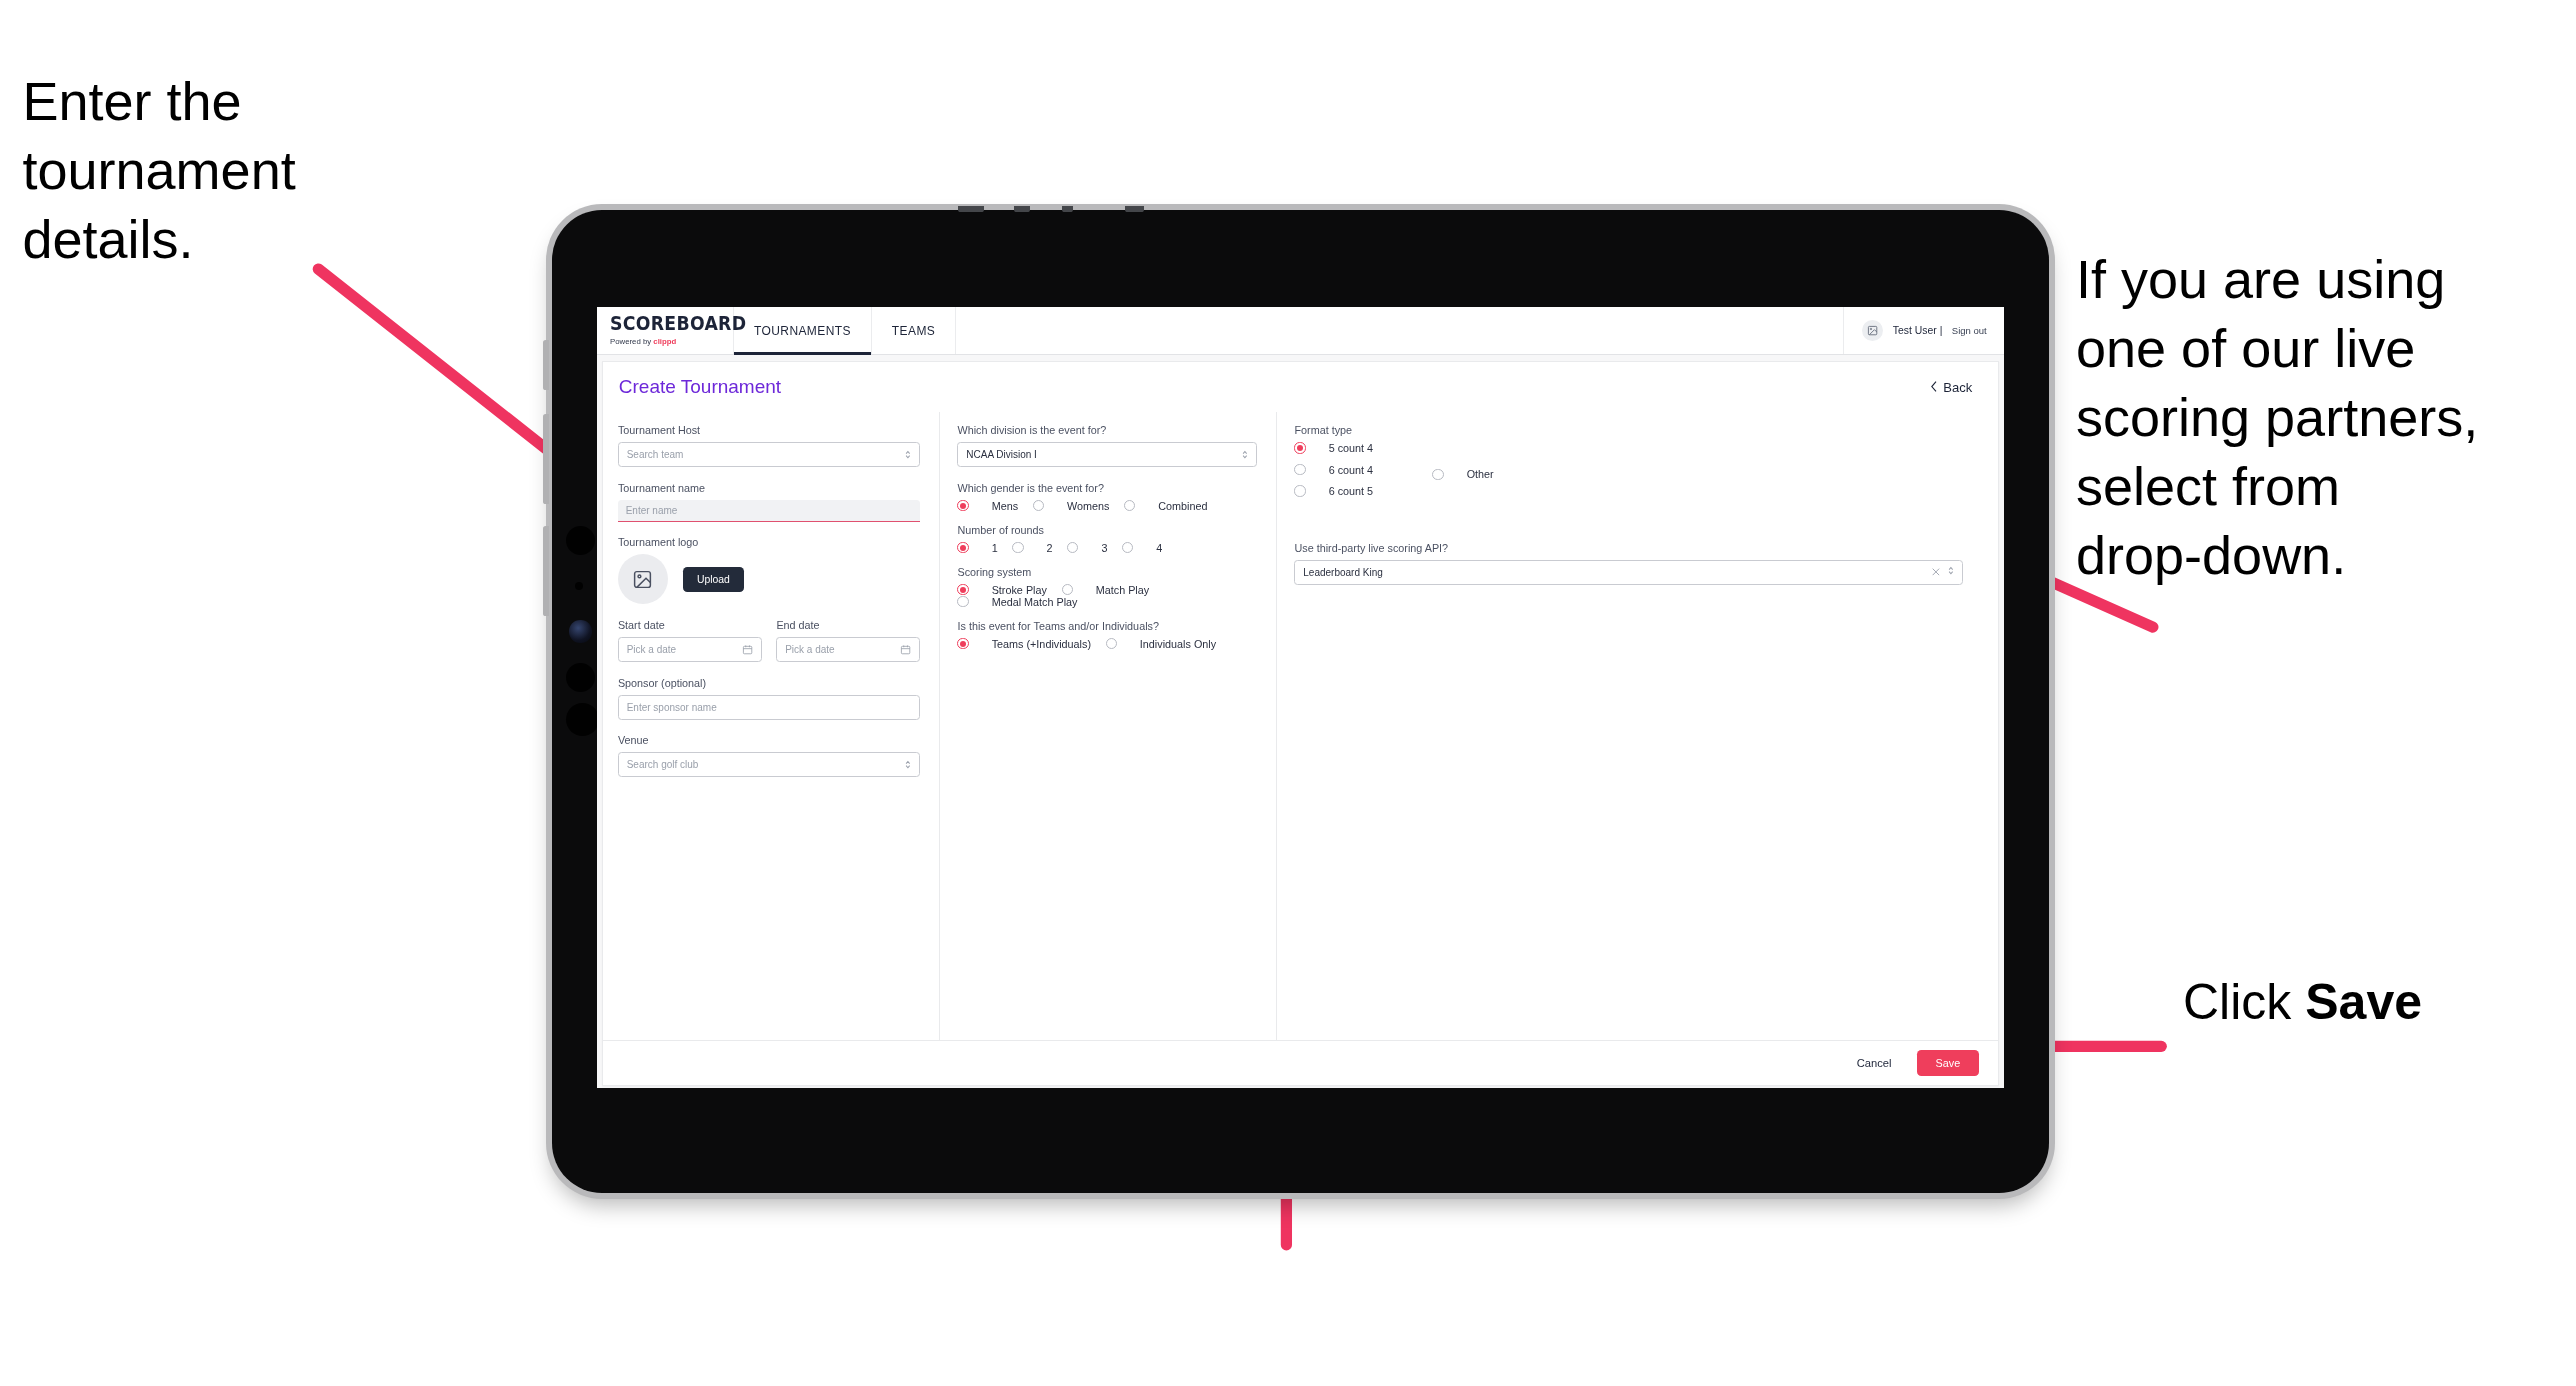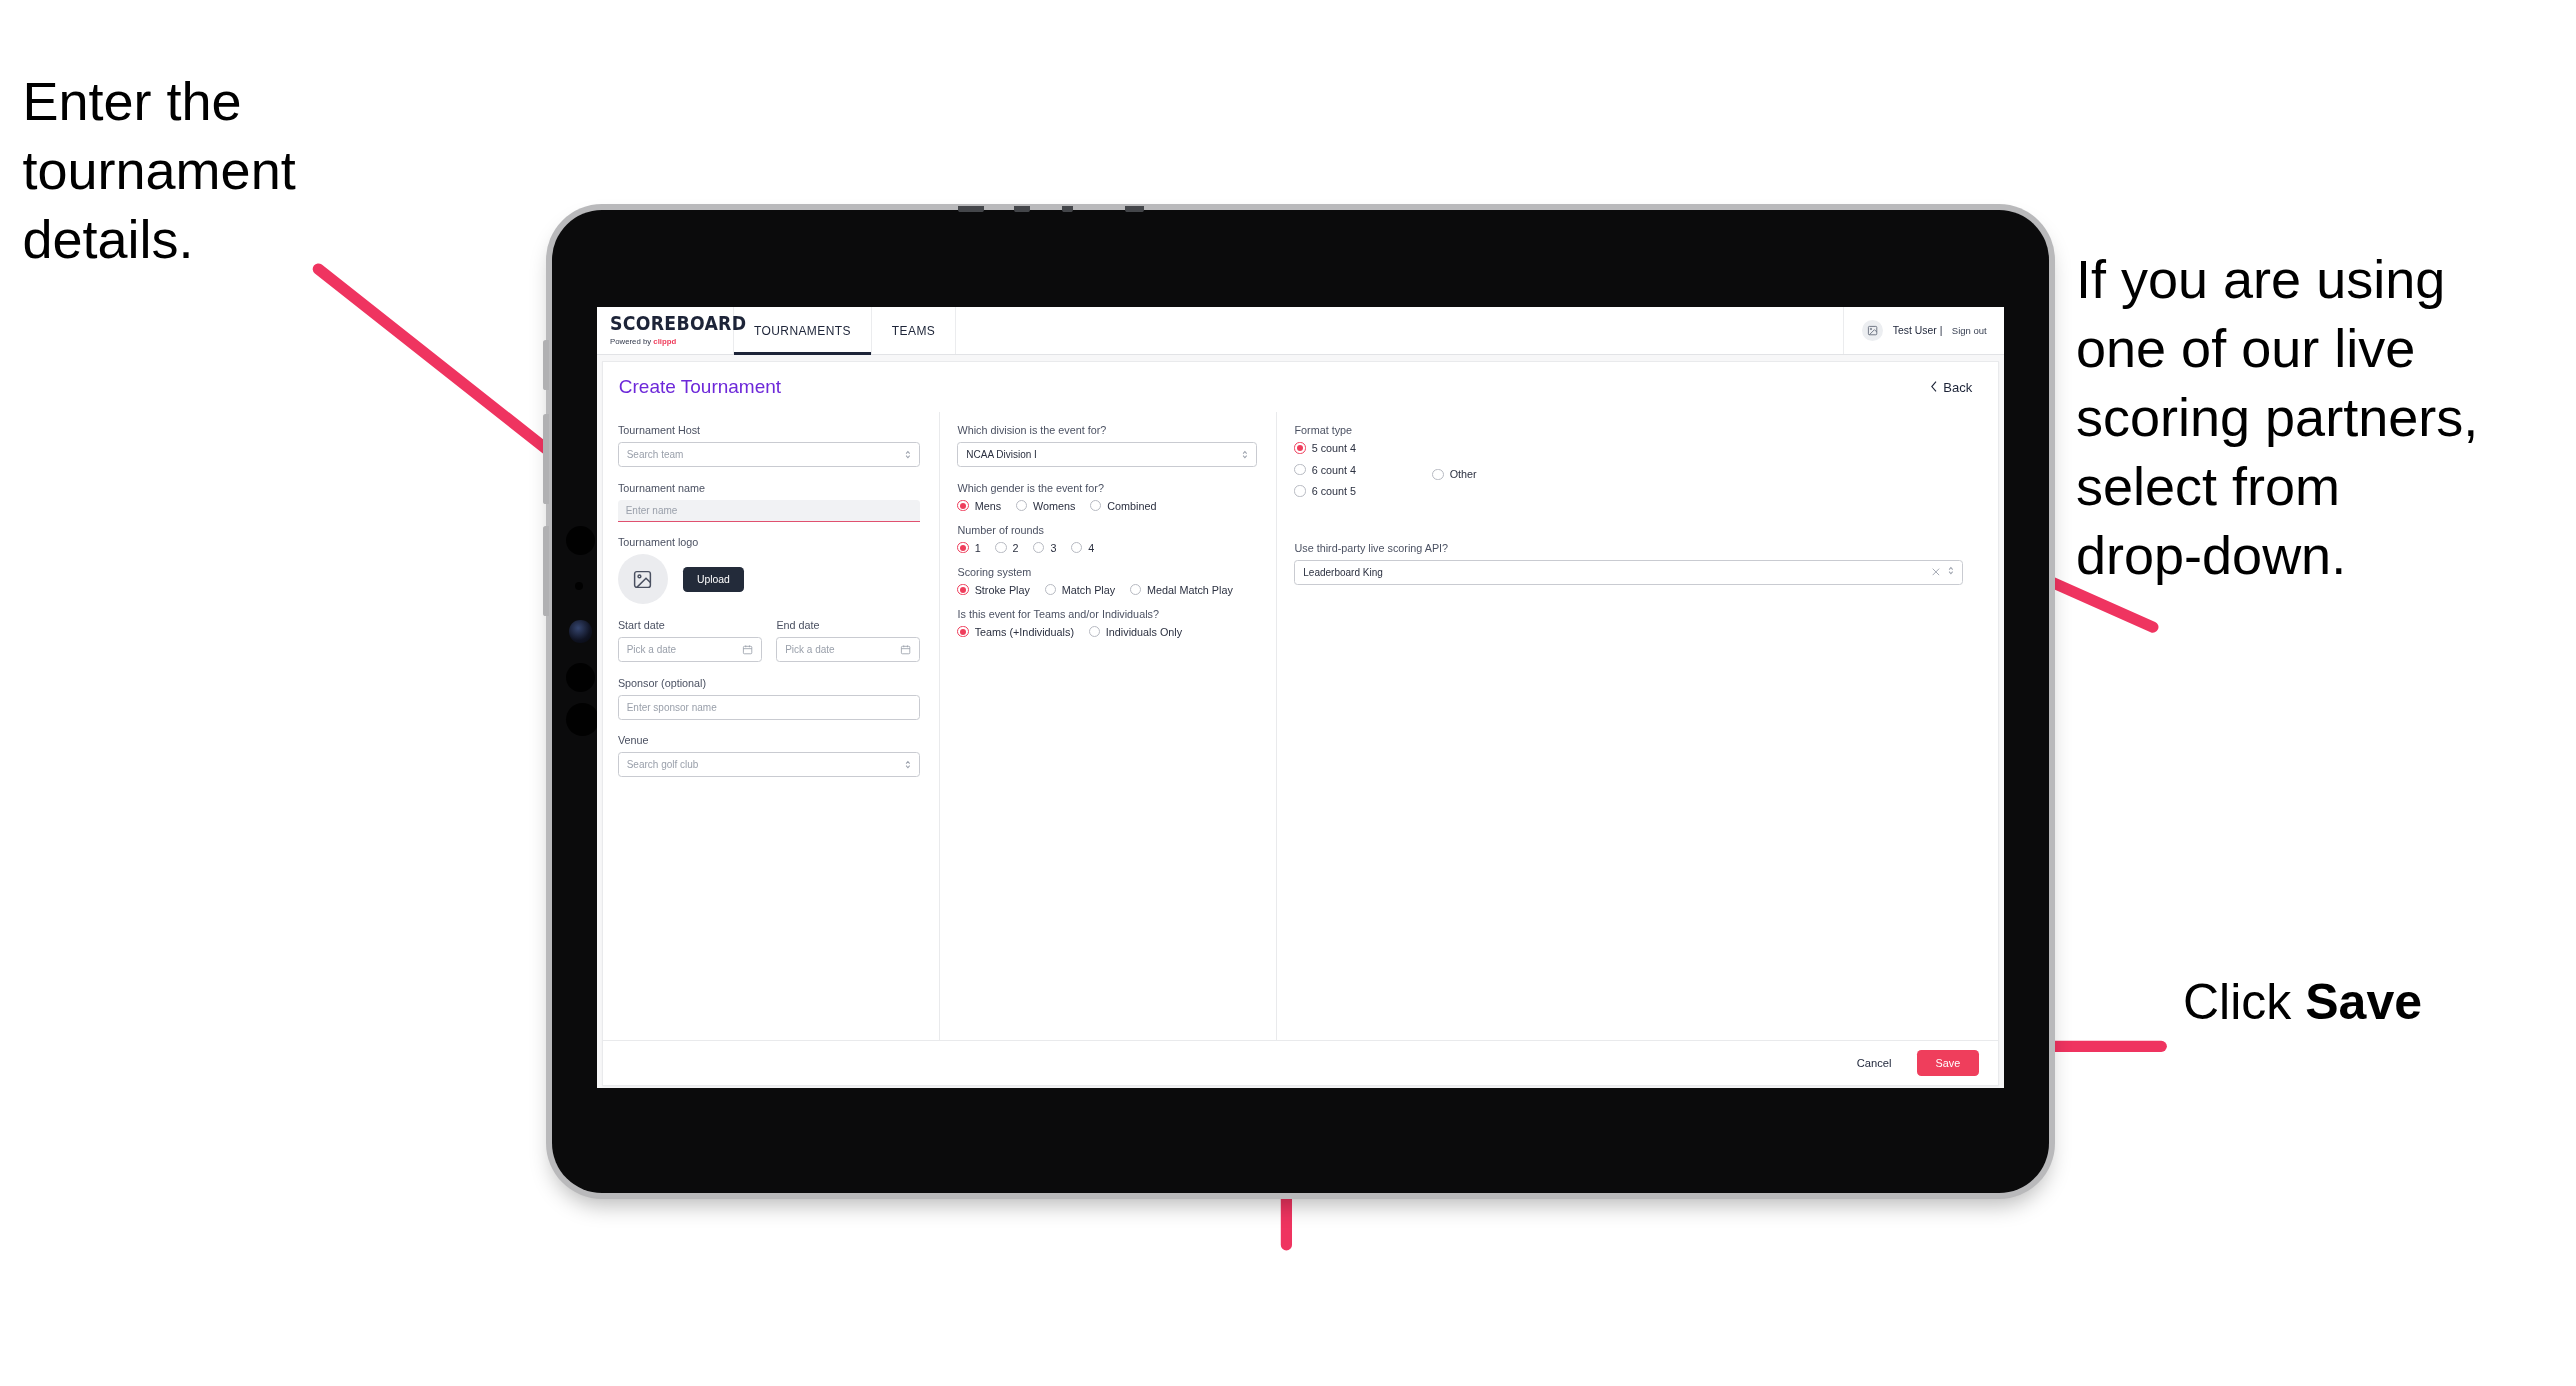--- a/index.html
+++ b/index.html
@@ -177,7 +177,7 @@
   
   .radio-group { display: flex; align-items: center; flex-wrap: wrap; }
   .radio-item {
-    display: flex; align-items: center; gap: 6px;
+    display: flex; align-items: center; gap: 23px;
     margin-right: 14.7px; cursor: pointer; font-size: 10.8px; color: #2b3040;
   }
   .radio {

